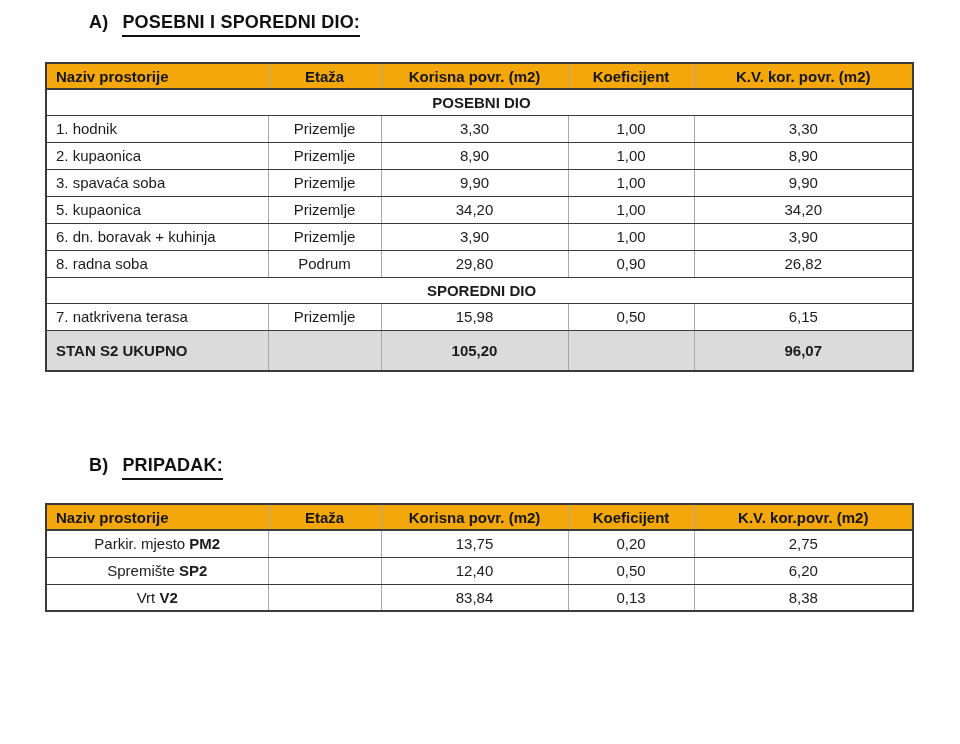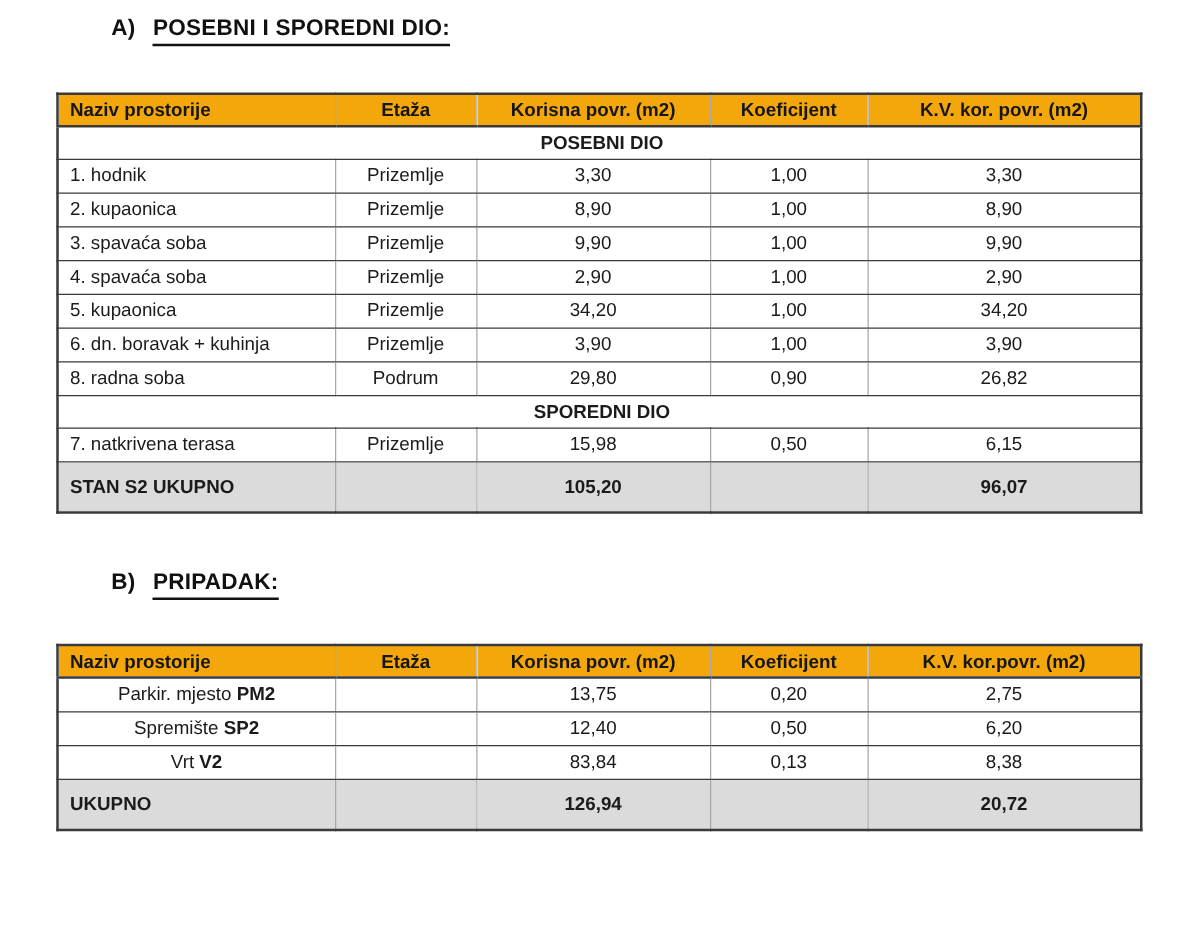--- a/index.html
+++ b/index.html
@@ -47,7 +47,6 @@
     width: 867px;
     background: #fff;
     border: 2px solid var(--border-dark);
-    margin-top: 12px;
   }
   .tbl td, .tbl th {
     border: 1px solid var(--border-light);

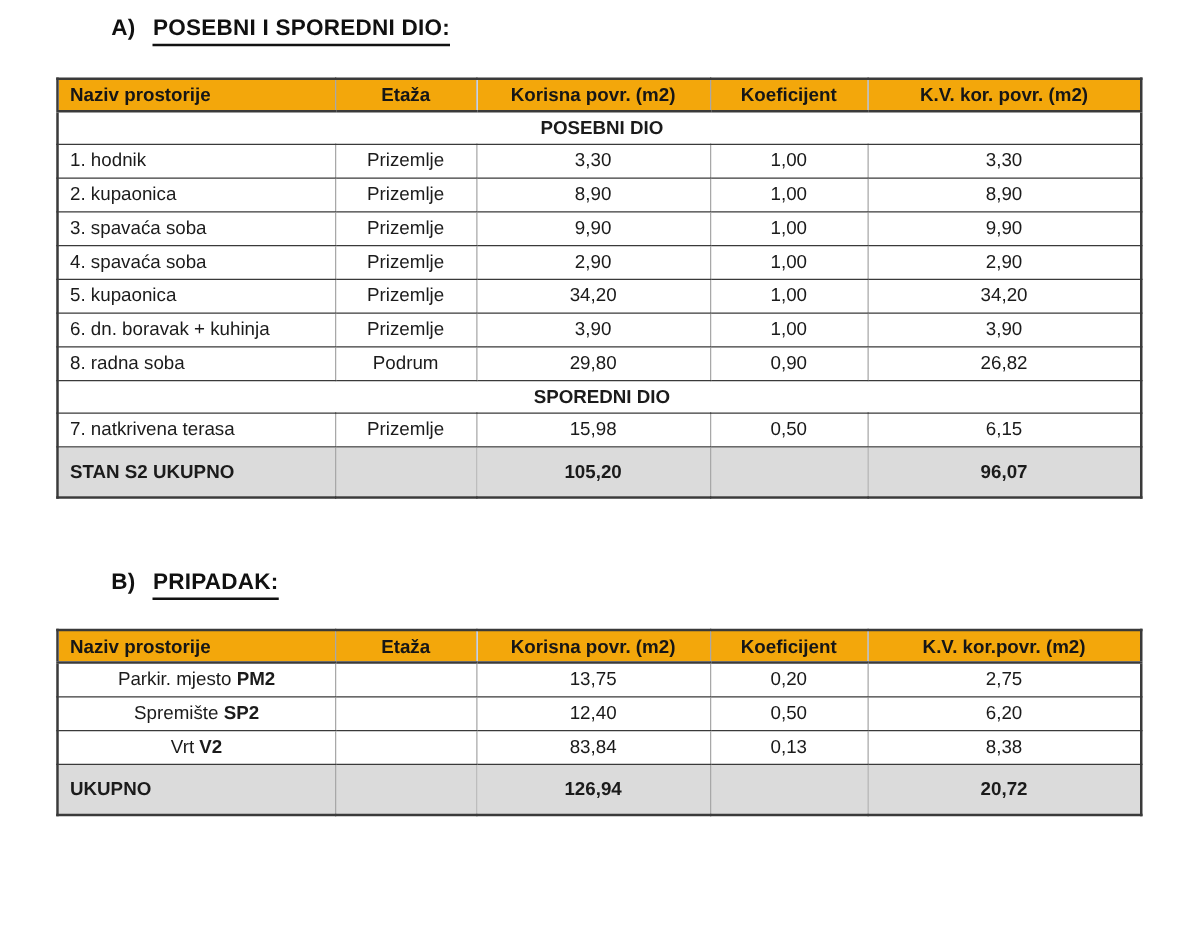--- a/index.html
+++ b/index.html
@@ -130,13 +130,6 @@
       <td>9,90</td>
     </tr>
     <tr>
-      <td class="left">4. spavaća soba</td>
-      <td>Prizemlje</td>
-      <td>2,90</td>
-      <td>1,00</td>
-      <td>2,90</td>
-    </tr>
-    <tr>
       <td class="left">5. kupaonica</td>
       <td>Prizemlje</td>
       <td>34,20</td>

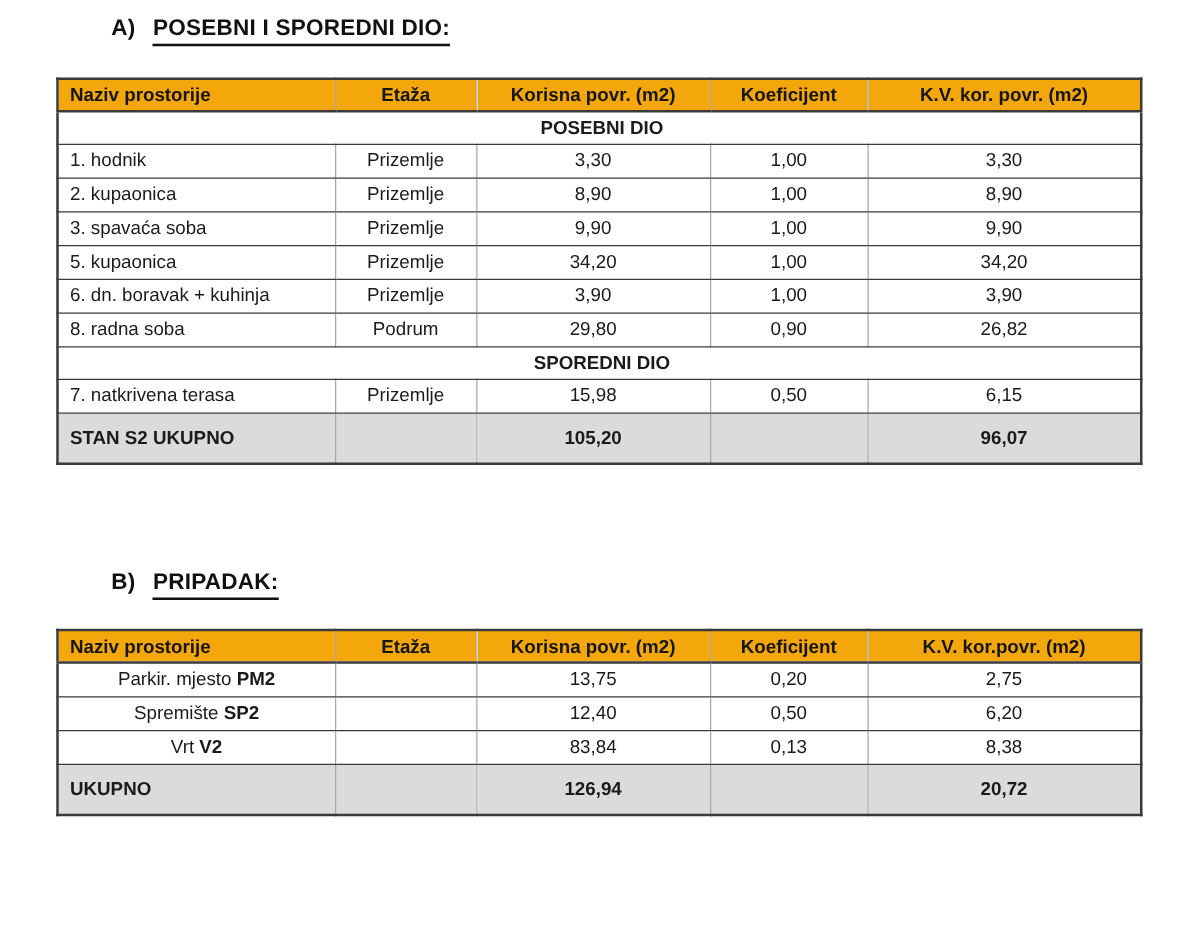--- a/index.html
+++ b/index.html
@@ -214,13 +214,6 @@
       <td>0,13</td>
       <td>8,38</td>
     </tr>
-    <tr class="total-row">
-      <td class="left">UKUPNO</td>
-      <td></td>
-      <td>126,94</td>
-      <td></td>
-      <td>20,72</td>
-    </tr>
   </tbody>
     </table>
 </div>

